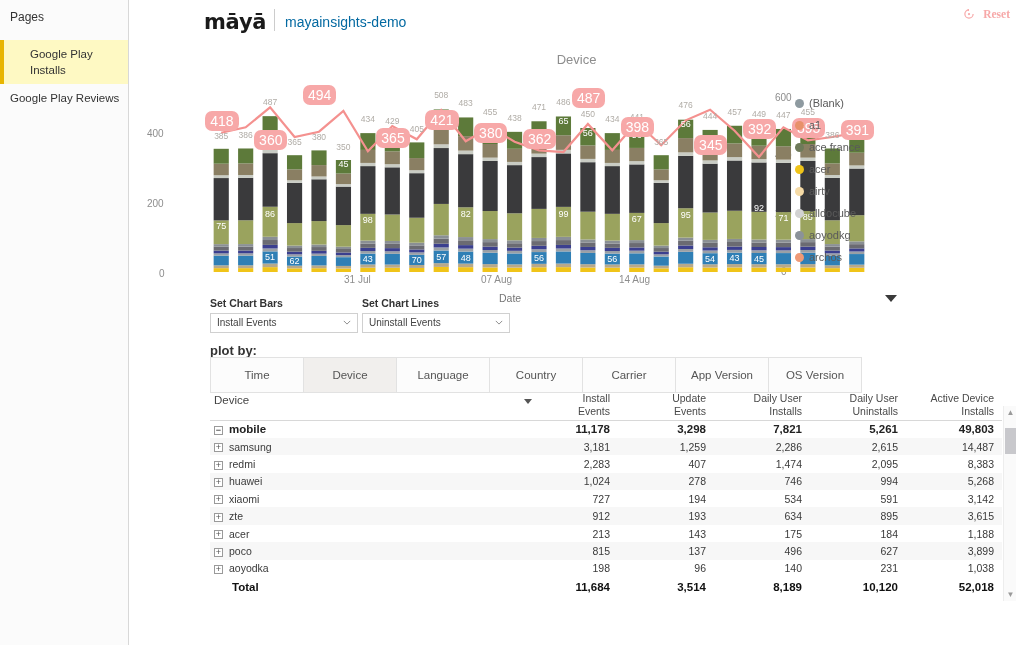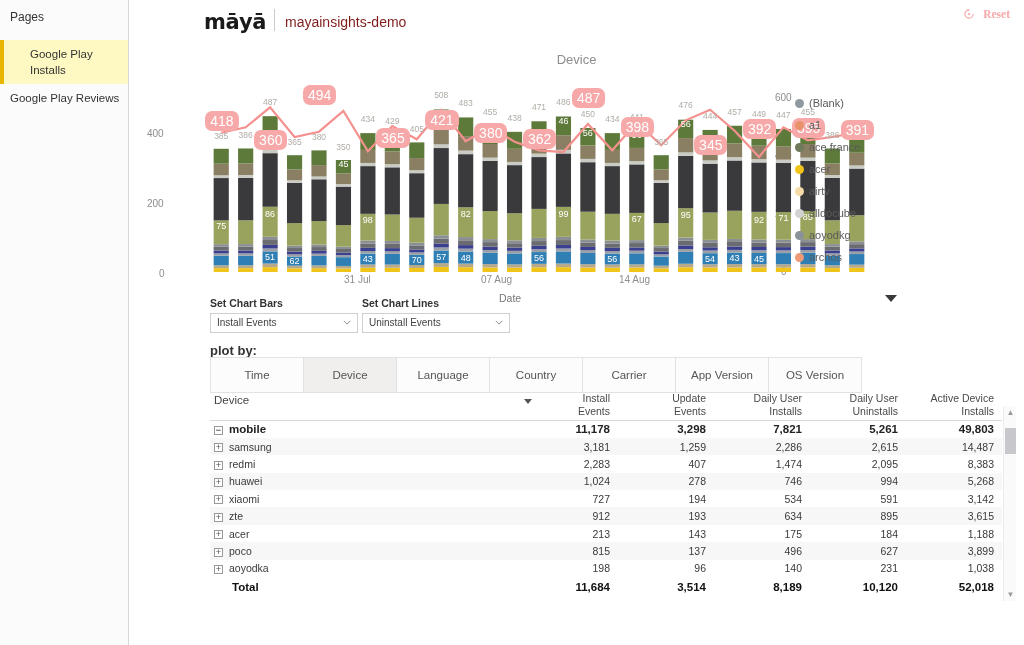--- a/index.html
+++ b/index.html
@@ -38,7 +38,7 @@
     position:absolute; left:145px; top:9px; width:1px; height:22px; background:#ccc;
   }
   .project-name {
-    position:absolute; left:156px; top:14px; font-size:14px; color:#7f1d1d;
+    position:absolute; left:156px; top:14px; font-size:14px; color:#0369a1;
   }
   .reset-btn {
     position:absolute; right:14px; top:8px;

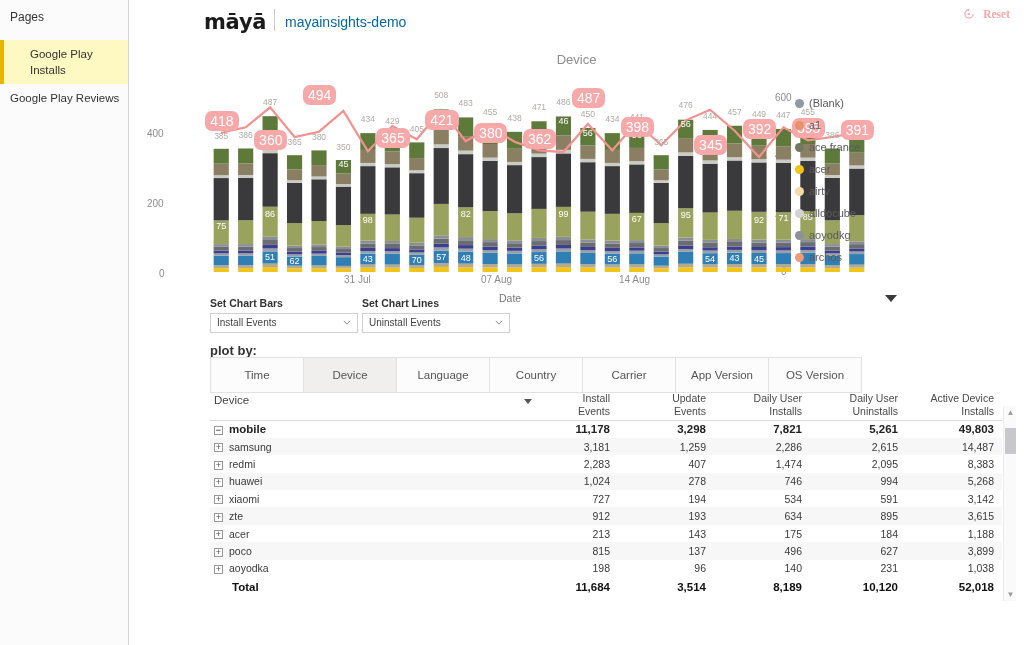--- a/index.html
+++ b/index.html
@@ -582,7 +582,7 @@
         <div class="seg-label" style="left: 122.444px; top: 86.5px; width: 24px;">45</div>
         <div class="seg-label" style="left: 220.222px; top: 37.52px; width: 24px;">49</div>
         <div class="seg-label" style="left: 269.111px; top: 53.95px; width: 24px;">47</div>
-        <div class="seg-label" style="left: 342.444px; top: 44.34px; width: 24px;">46</div>
+        <div class="seg-label" style="left: 342.444px; top: 44.34px; width: 24px;">65</div>
         <div class="seg-label" style="left: 366.889px; top: 55.5px; width: 24px;">56</div>
         <div class="seg-label" style="left: 415.778px; top: 58.29px; width: 24px;">56</div>
         <div class="seg-label" style="left: 464.667px; top: 47.44px; width: 24px;">56</div>

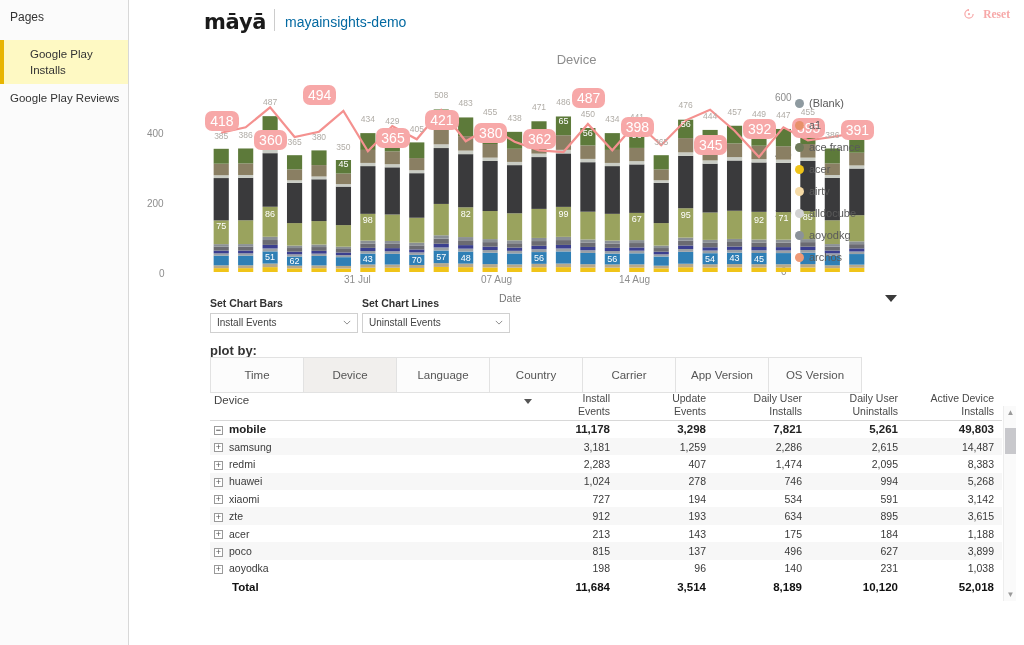--- a/index.html
+++ b/index.html
@@ -565,7 +565,7 @@
         <div class="seg-label" style="left: 342.444px; top: 136.68px; width: 24px;">99</div>
         <div class="seg-label" style="left: 415.778px; top: 142.08px; width: 24px;">67</div>
         <div class="seg-label" style="left: 464.667px; top: 137.88px; width: 24px;">95</div>
-        <div class="seg-label" style="left: 538px; top: 143px; width: 24px;">92</div>
+        <div class="seg-label" style="left: 538px; top: 131px; width: 24px;">92</div>
         <div class="seg-label" style="left: 562.444px; top: 141.36px; width: 24px;">71</div>
         <div class="seg-label" style="left: 586.889px; top: 140.4px; width: 24px;">85</div>
         <div class="seg-label" style="left: 49.1111px; top: 180.39px; width: 24px;">51</div>

